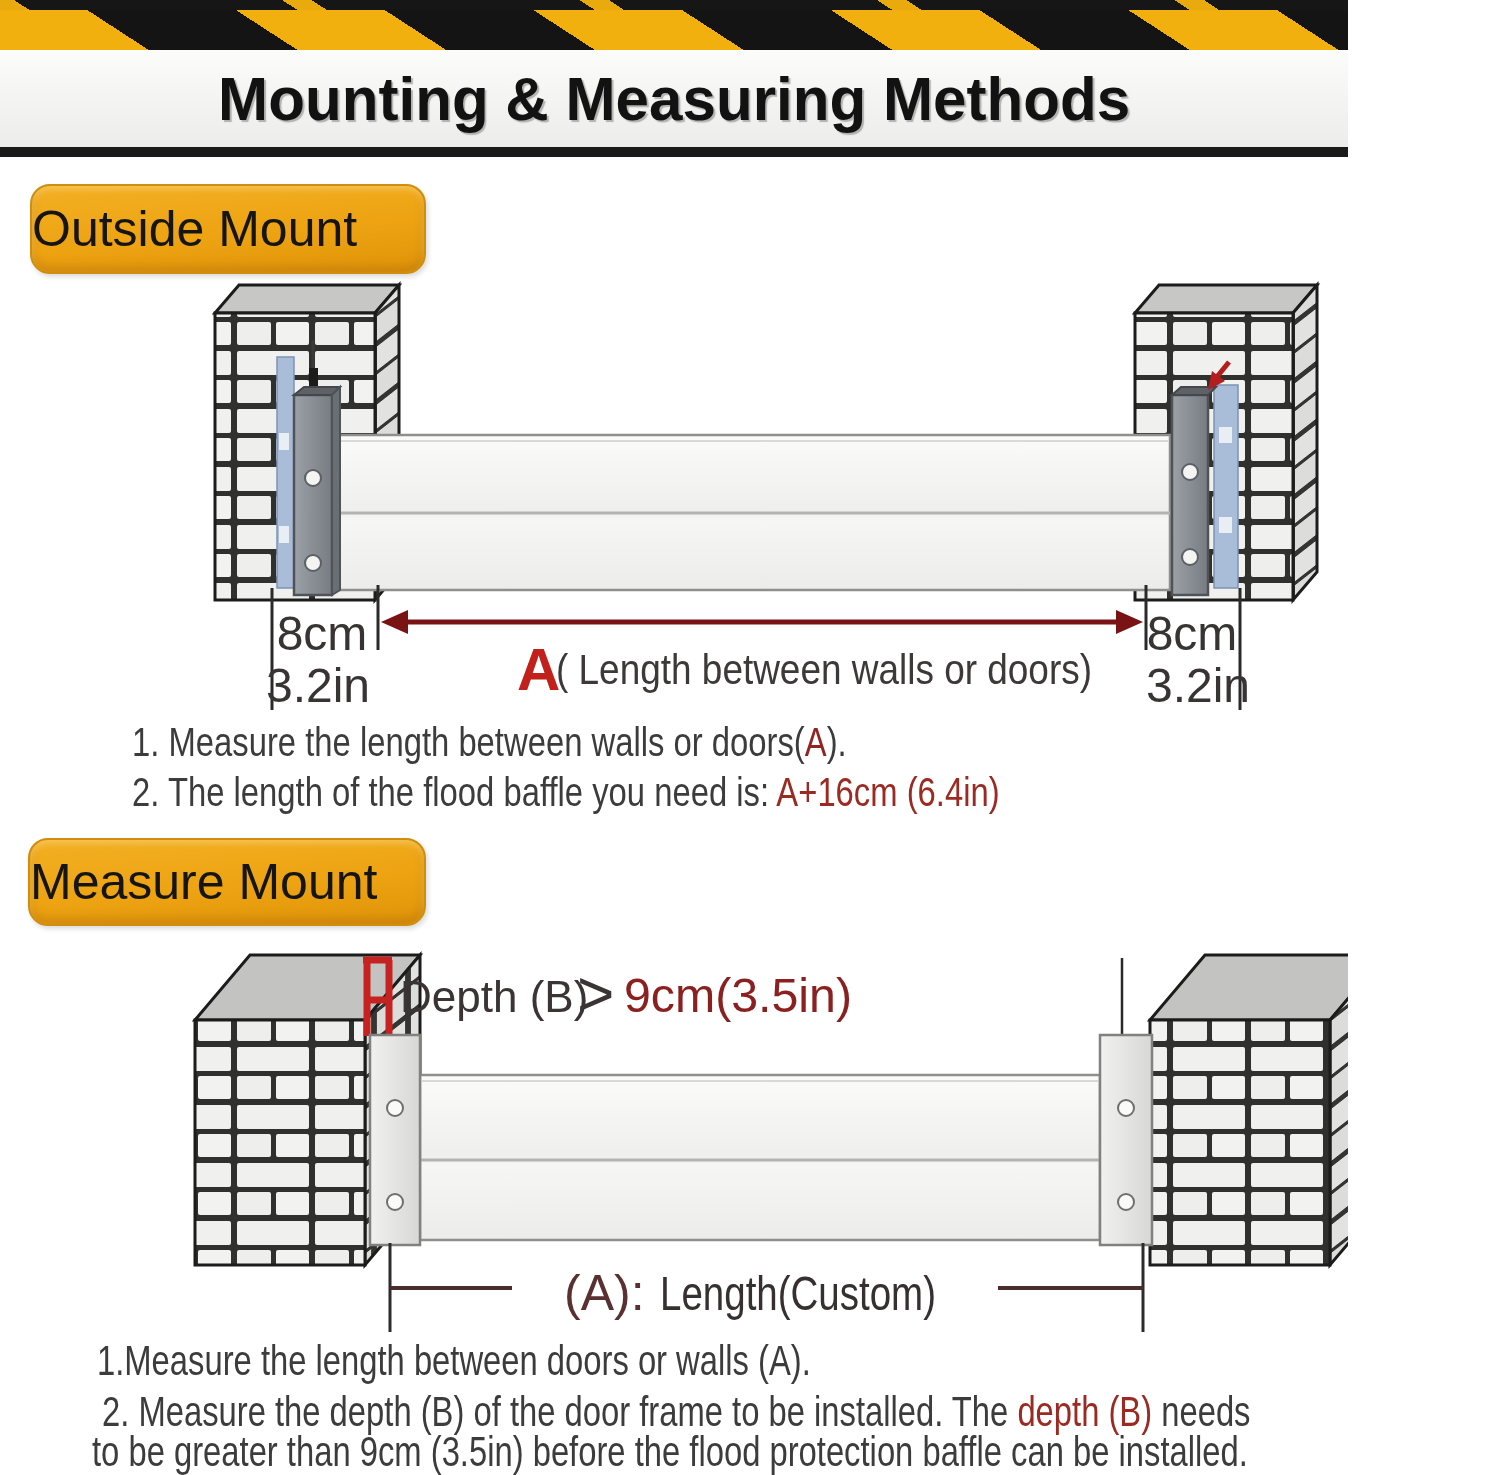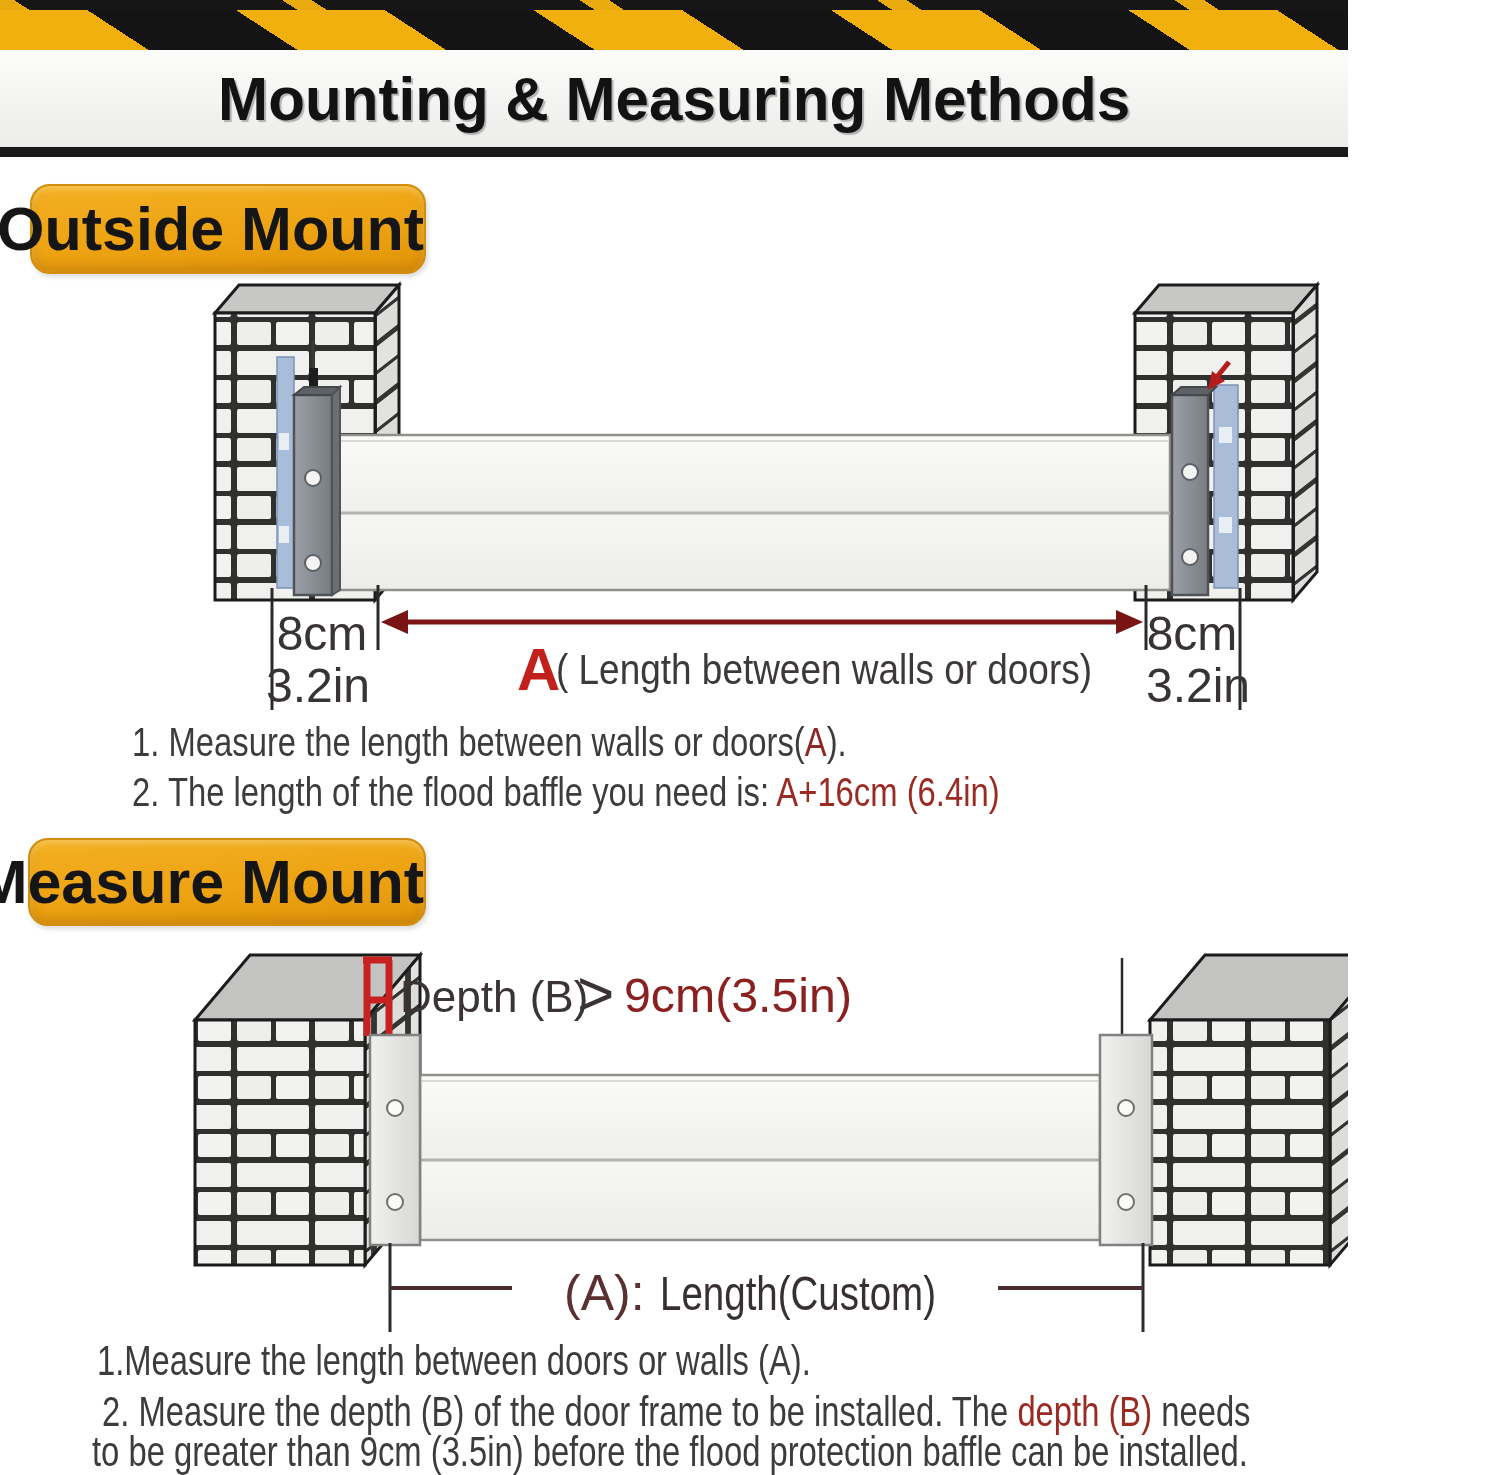--- a/index.html
+++ b/index.html
@@ -33,8 +33,8 @@
     background:linear-gradient(175deg,#f3b023 0%,#eda312 55%,#e09409 100%);
     border:2px solid #d08e0c; border-radius:20px;
     box-shadow:inset 0 -6px 10px rgba(150,85,0,.28), inset 0 3px 6px rgba(255,232,170,.45), 2px 3px 5px rgba(0,0,0,.14);
-    color:#151515; font-size:61px; font-weight:700;
-    display:flex; align-items:center; justify-content:flex-end; white-space:nowrap;
+    color:#151515; font-size:50px; font-weight:400;
+    display:flex; align-items:center; justify-content:flex-start; white-space:nowrap;
   }
   #pill-outside { left:30px; top:184px; width:396px; height:90px; }
   #pill-inside  { left:28px; top:838px; width:398px; height:88px; }

